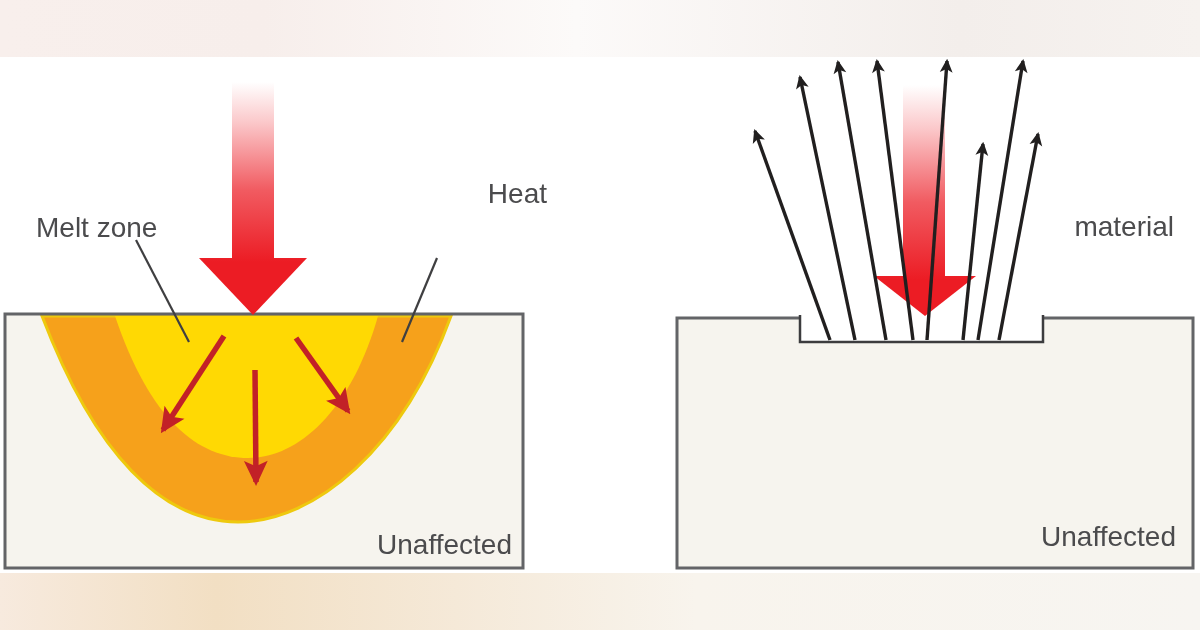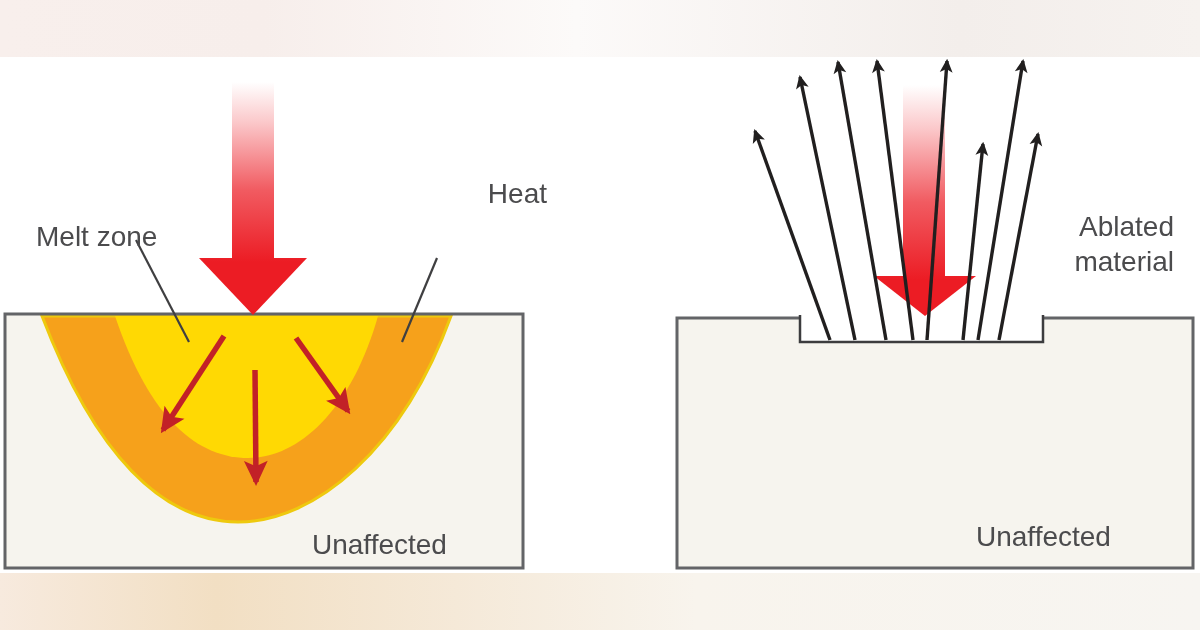--- a/index.html
+++ b/index.html
@@ -101,7 +101,7 @@
     </g>
   </svg>
 
-  <div class="lbl" style="left:36px;top:219px;">Melt zone</div>
+  <div class="lbl" style="left:36px;top:210px;">Melt zone</div>
 
   <div class="lbl center" style="left:410px;top:176px;width:137px;">
     <span class="line">Heat</span>

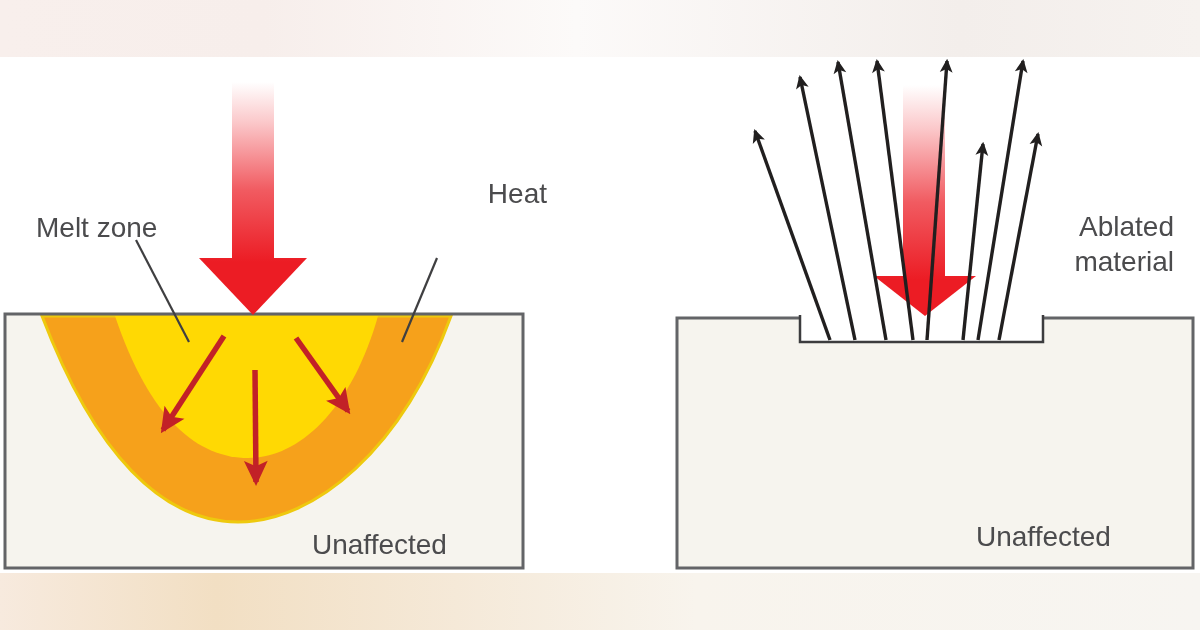--- a/index.html
+++ b/index.html
@@ -110,7 +110,6 @@
   <div class="lbl right" style="left:312px;top:527px;width:200px;">Unaffected</div>
 
   <div class="lbl center" style="left:1046px;top:209px;width:128px;">
-    <span class="line">Ablated</span>
     <span class="line">material</span>
   </div>
 

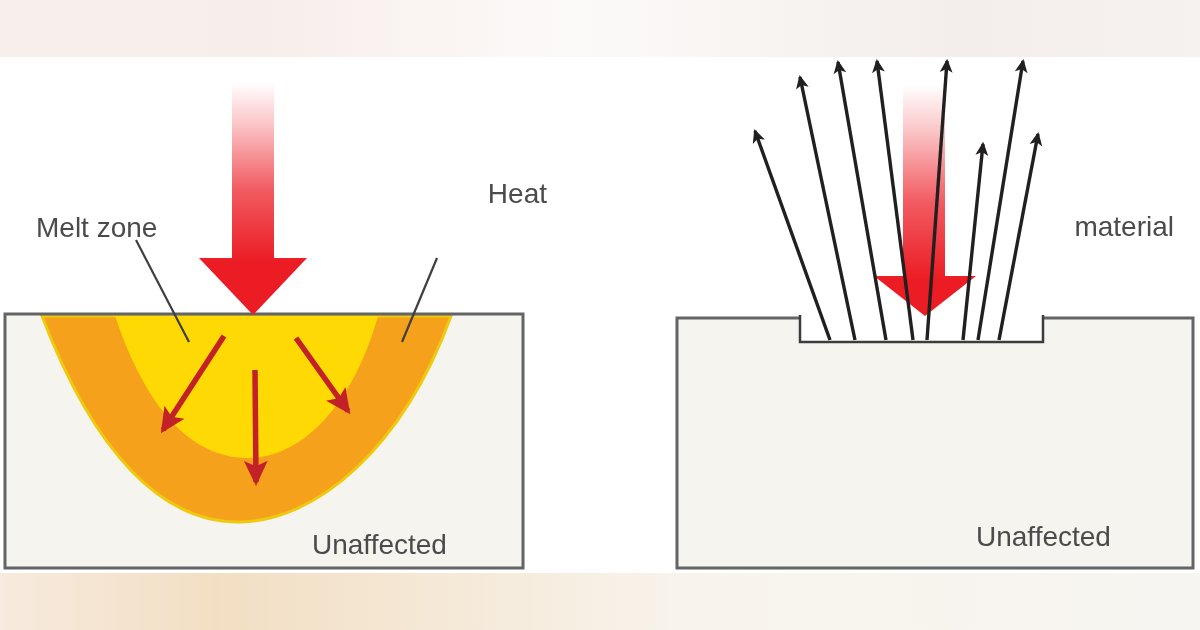--- a/index.html
+++ b/index.html
@@ -22,7 +22,7 @@
   }
   .lbl .line{display:block;white-space:nowrap;}
   .center{text-align:right;}
-  .right{}
+  .right{text-align:right;}
 </style>
 </head>
 <body>

